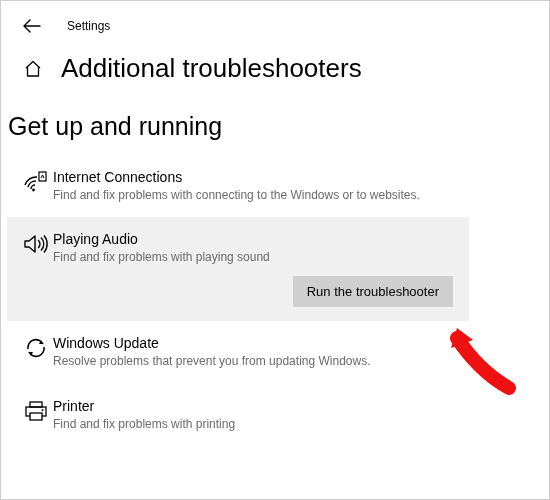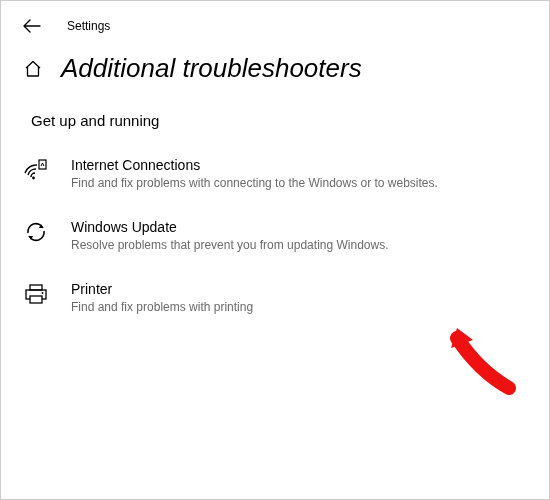--- a/index.html
+++ b/index.html
@@ -26,7 +26,6 @@
     align-items: center;
     gap: 18px;
     padding: 14px 20px 6px 22px;
-    font-style: italic;
   }
   .home-icon { font-size: 18px; line-height: 1; }
   .page-title { font-size: 26px; font-weight: 400; }

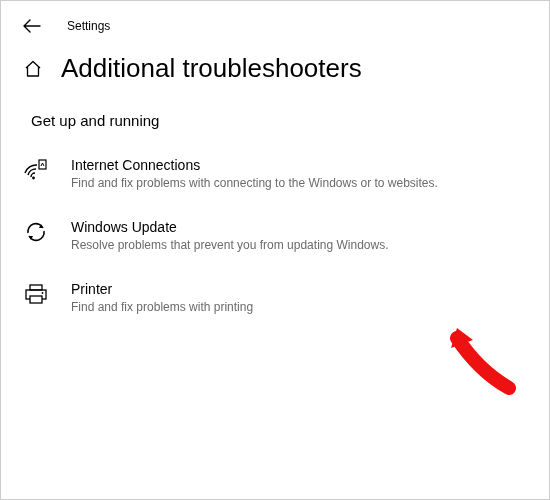--- a/index.html
+++ b/index.html
@@ -30,9 +30,9 @@
   .home-icon { font-size: 18px; line-height: 1; }
   .page-title { font-size: 26px; font-weight: 400; }
   .section-title {
-    font-size: 15px;
+    font-size: 25px;
     font-weight: 400;
-    padding: 22px 0 14px 30px;
+    padding: 22px 0 14px 7px;
   }
   .list { padding: 0 6px 0 6px; }
   .item {

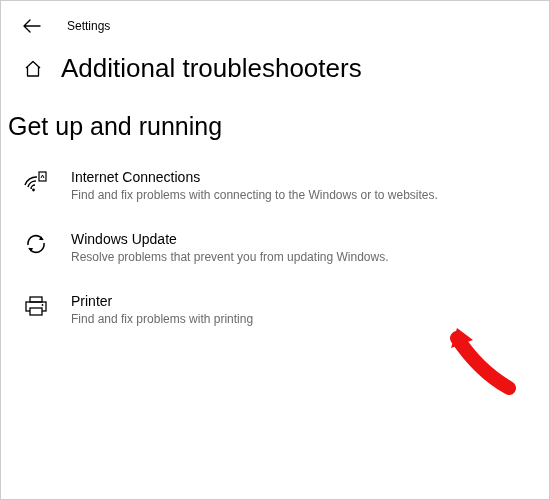--- a/index.html
+++ b/index.html
@@ -38,7 +38,7 @@
   .item {
     display: flex;
     align-items: flex-start;
-    gap: 22px;
+    gap: 4px;
     padding: 14px 16px 14px 16px;
     width: 462px;
     justify-content: flex-end;

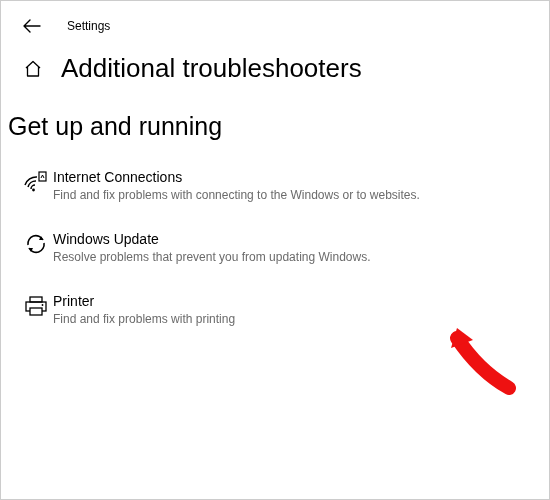--- a/index.html
+++ b/index.html
@@ -116,6 +116,19 @@
     </div>
   </div>
 
+  <div class="item selected">
+    <span class="icon">
+      <svg width="26" height="22" viewBox="0 0 26 22">
+        <path d="M2 8 H6 L12 3 V19 L6 14 H2 Z" stroke="#000" stroke-width="1.4" fill="none" stroke-linejoin="round"></path>
+        <path d="M15 7 A5 5 0 0 1 15 15 M18 4.5 A9 9 0 0 1 18 17.5 M21 2.5 A13 13 0 0 1 21 19.5" stroke="#000" stroke-width="1.4" fill="none"></path>
+      </svg>
+    </span>
+    <div class="texts">
+      <div class="name">Playing Audio</div>
+      <div class="desc">Find and fix problems with playing sound</div>
+    </div>
+    <button class="run-btn">Run the troubleshooter</button>
+  </div>
 
   <div class="item">
     <span class="icon">

